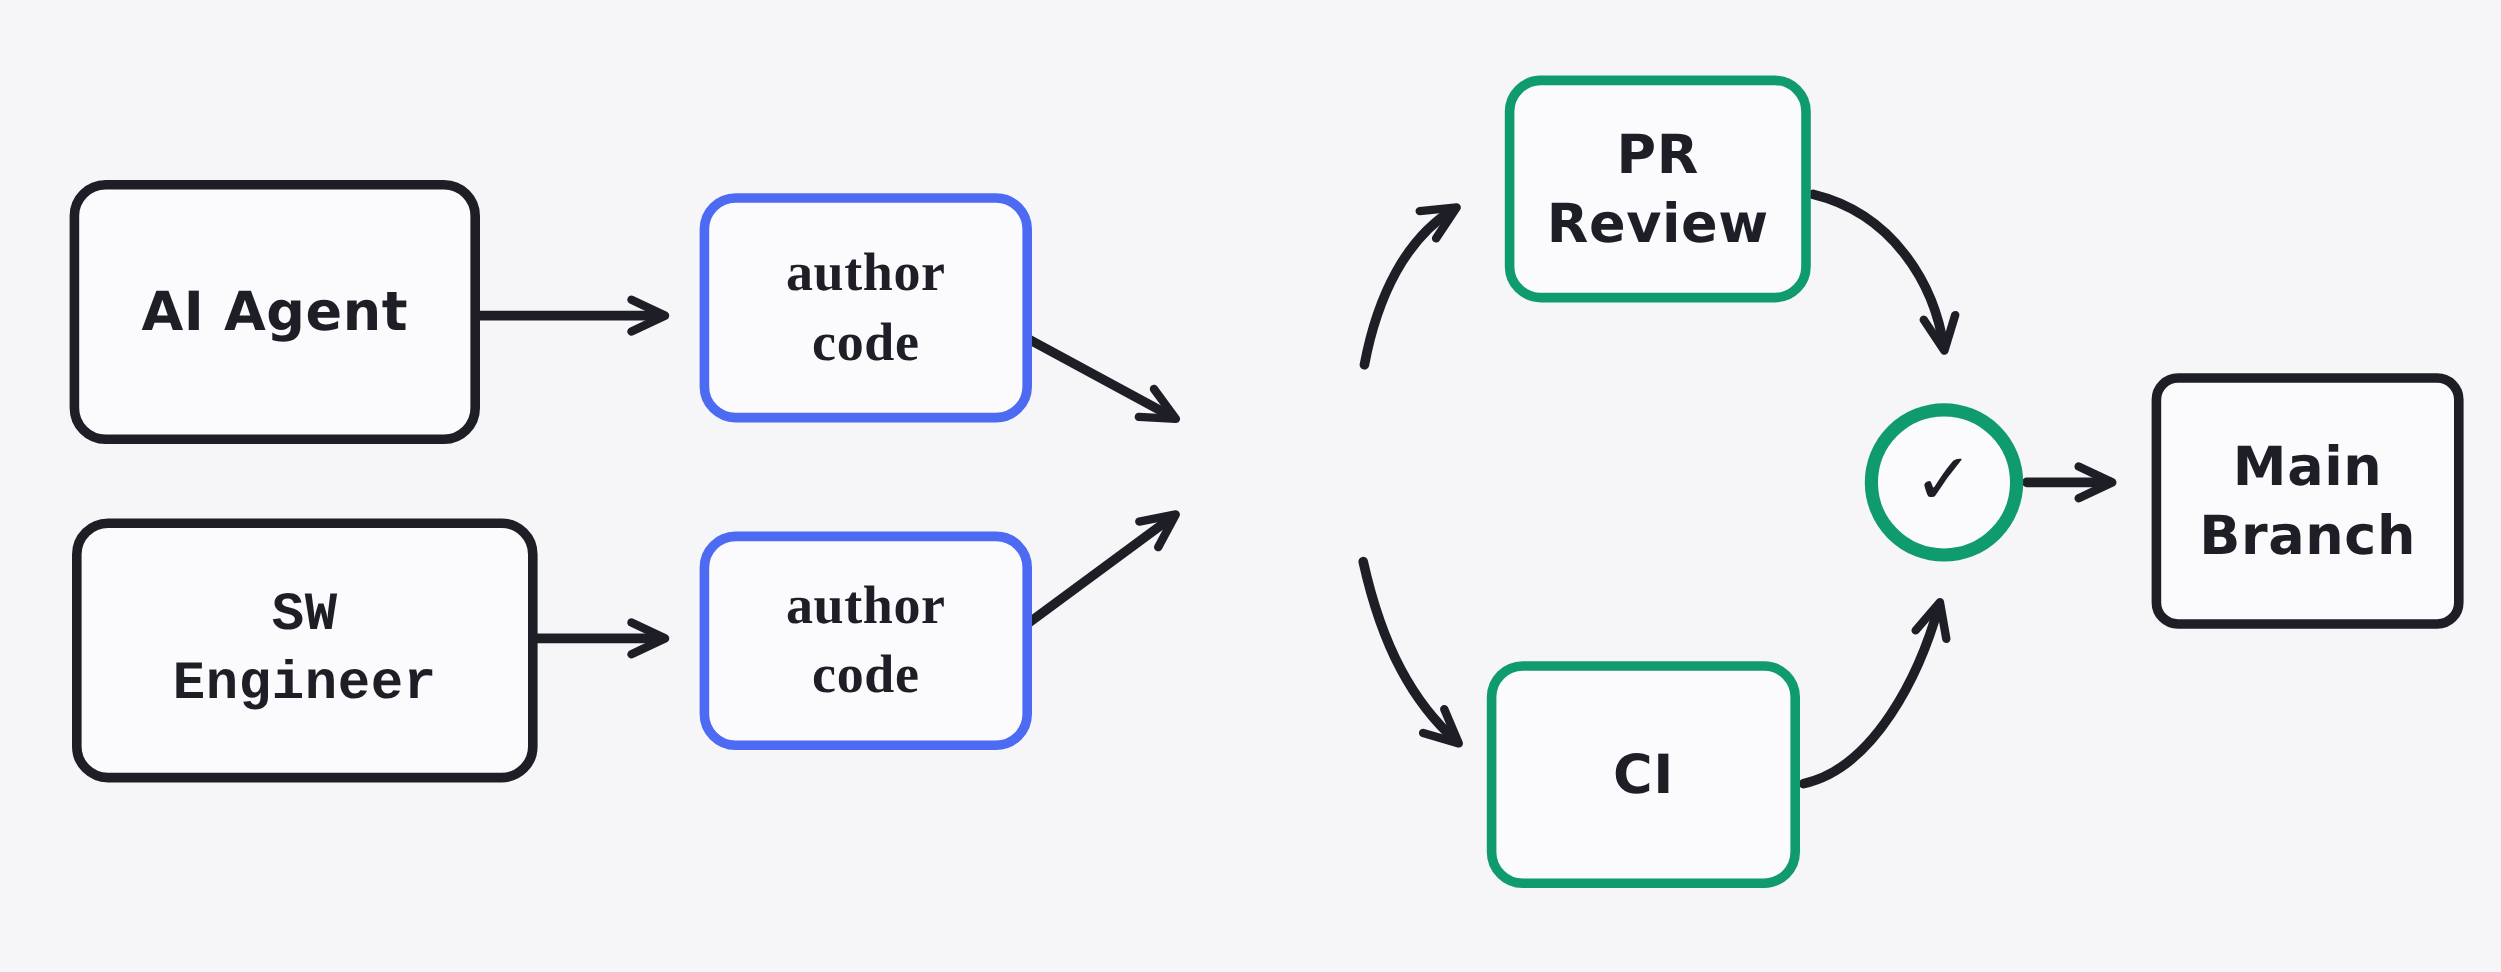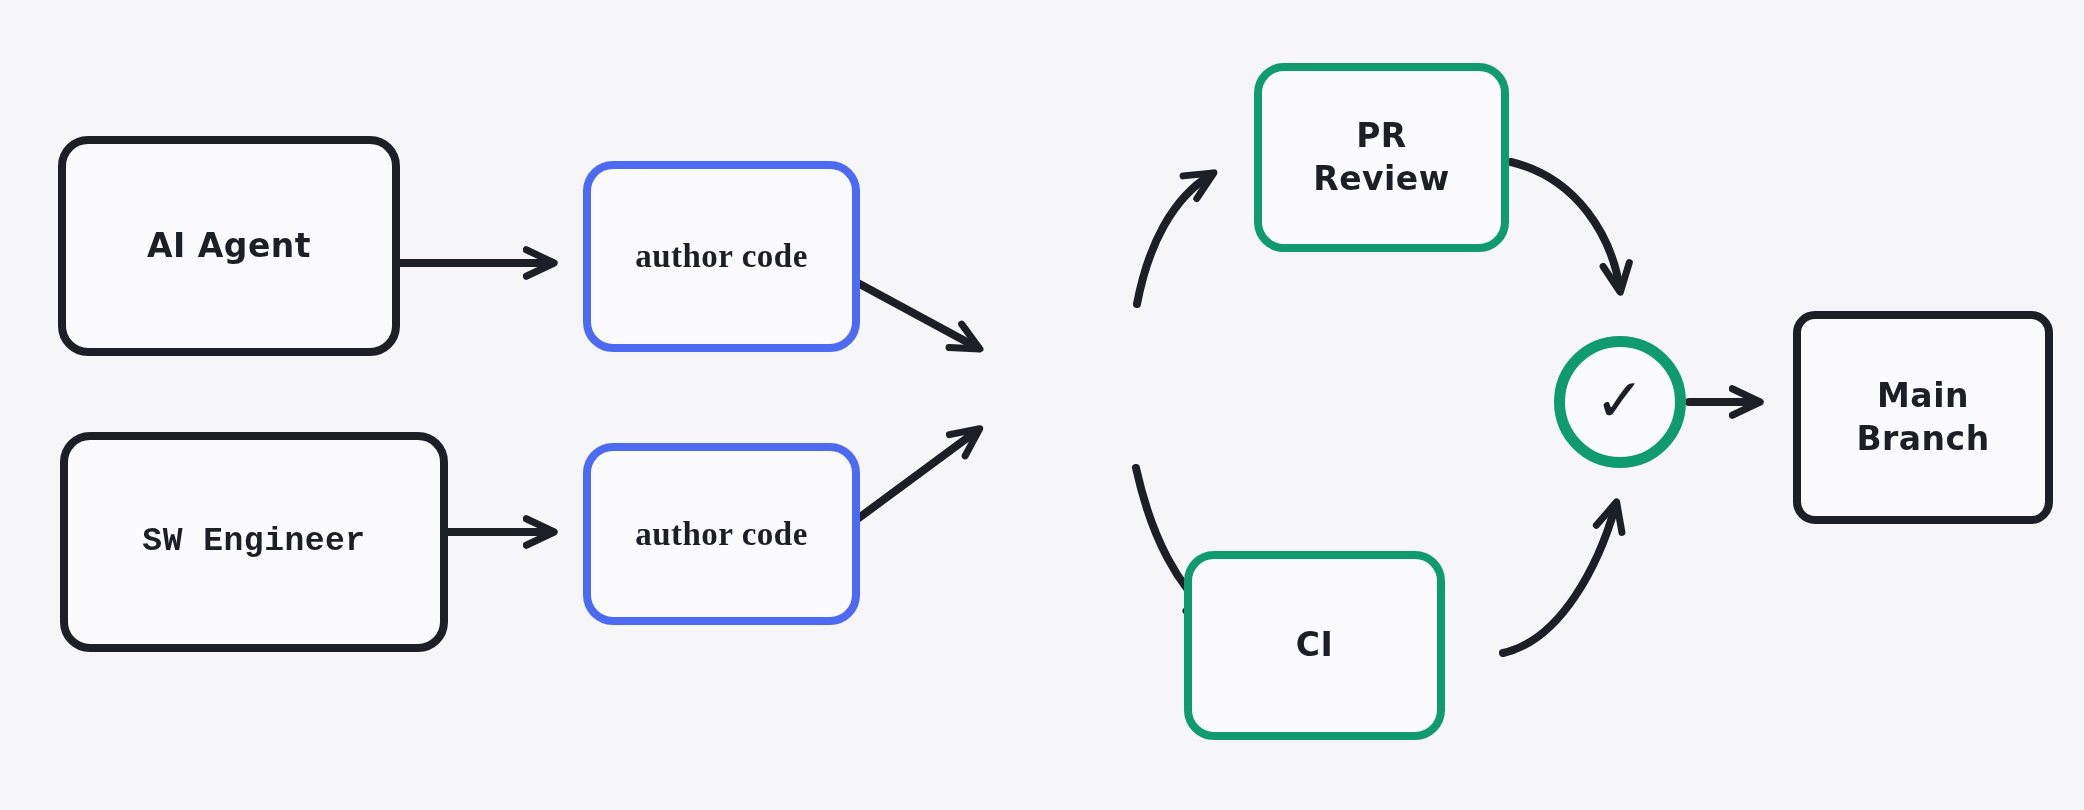--- a/index.html
+++ b/index.html
@@ -31,7 +31,7 @@
     text-align: center;
     color: #1e1e26;
     font-weight: 700;
-    font-size: 33px;
+    font-size: 45px;
     line-height: 1.28;
     letter-spacing: 0.5px;
   }

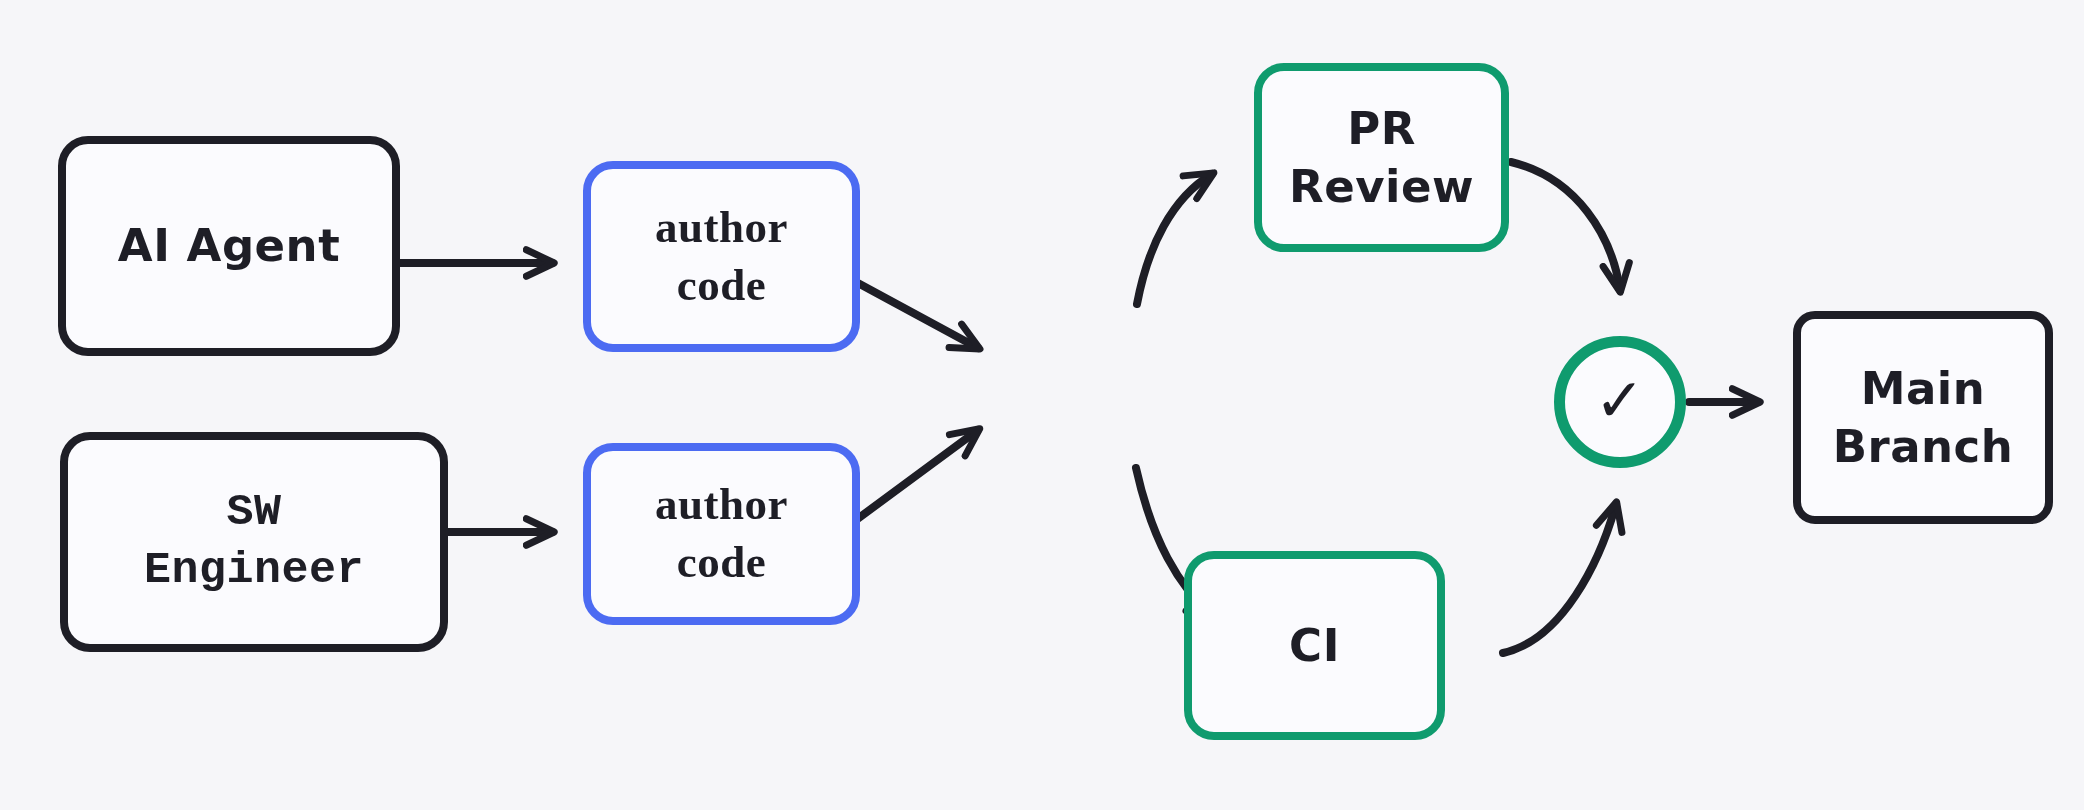--- a/index.html
+++ b/index.html
@@ -39,7 +39,7 @@
   .node.green { border-color: #0f9b6e; }
   .node .lbl { display: inline-block; }
 
-  .n-ai   { left: 58px;   top: 136px; width: 342px; height: 220px; }
+  .n-ai   { left: 58px;   top: 150px; width: 342px; height: 220px; }
   .n-ac1  { left: 583px;  top: 161px; width: 277px; height: 191px; }
   .n-sw   { left: 60px;   top: 432px; width: 388px; height: 220px; font-family: Liberation Mono, monospace; }
   .n-ac2  { left: 583px;  top: 443px; width: 277px; height: 182px; }

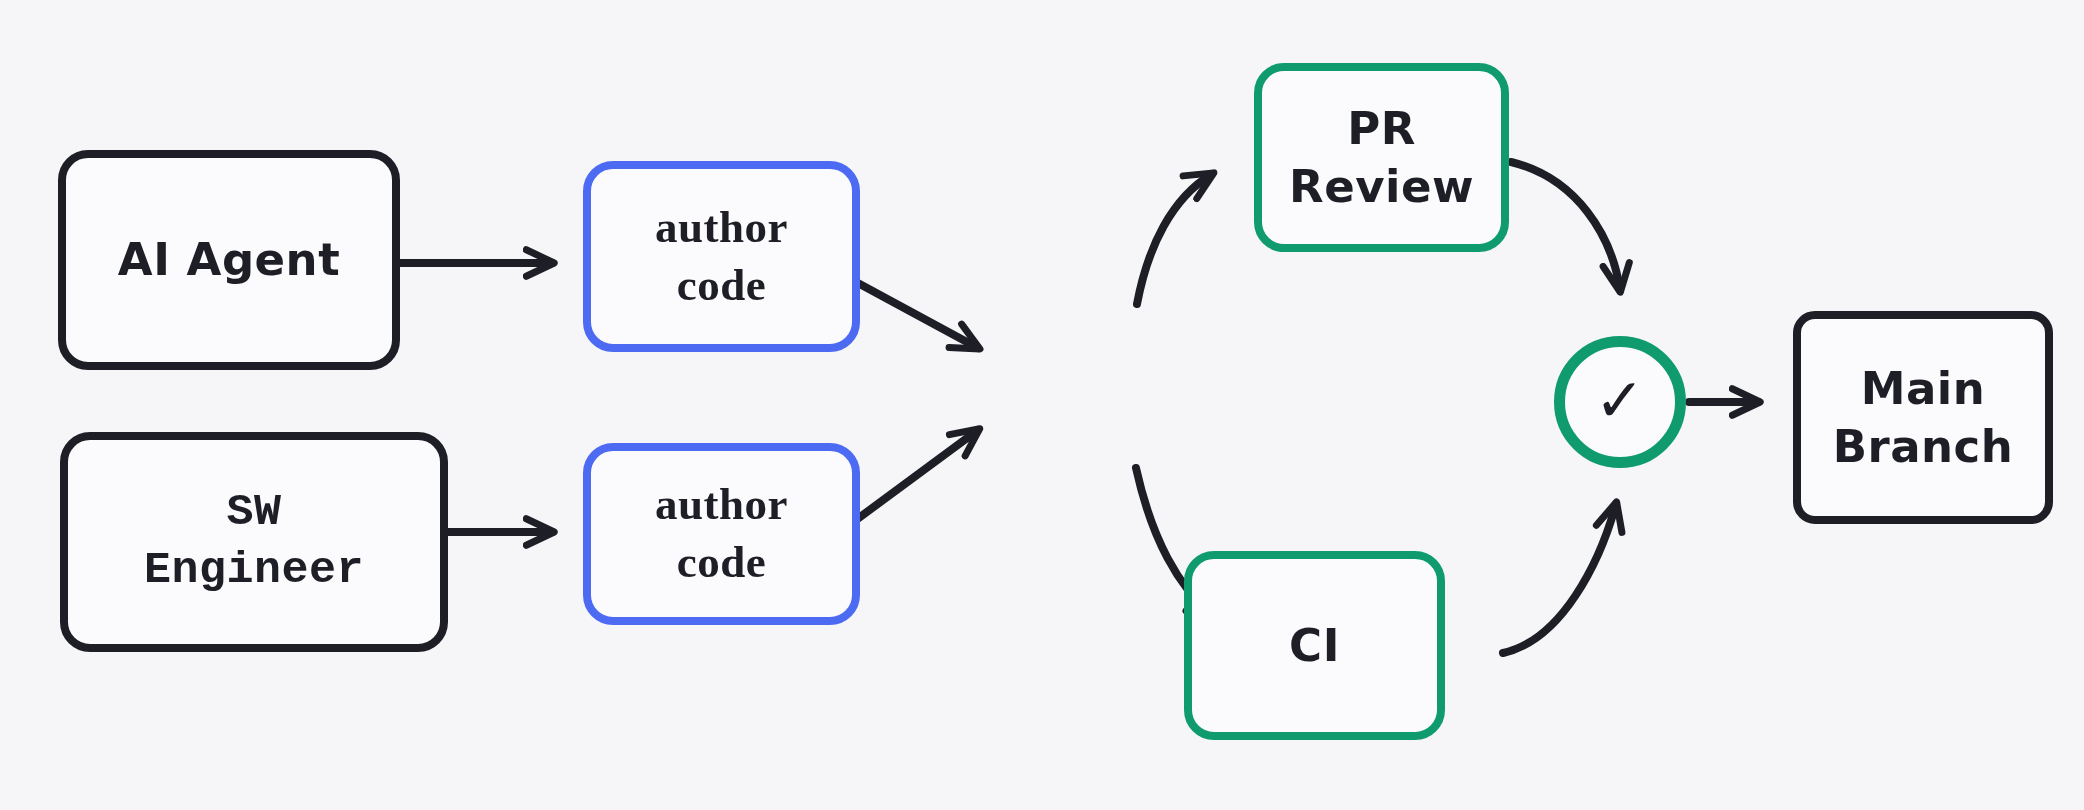--- a/index.html
+++ b/index.html
@@ -45,7 +45,7 @@
   .n-ac2  { left: 583px;  top: 443px; width: 277px; height: 182px; }
   .n-pr   { left: 1011px; top: 304px; width: 259px; height: 164px; }
   .n-prr  { left: 1254px; top: 63px;  width: 255px; height: 189px; }
-  .n-ci   { left: 1184px; top: 551px; width: 261px; height: 189px; }
+  .n-ci   { left: 1239px; top: 551px; width: 261px; height: 189px; }
   .n-main { left: 1793px; top: 311px; width: 260px; height: 213px; border-radius: 22px; }
 
   .n-chk {

